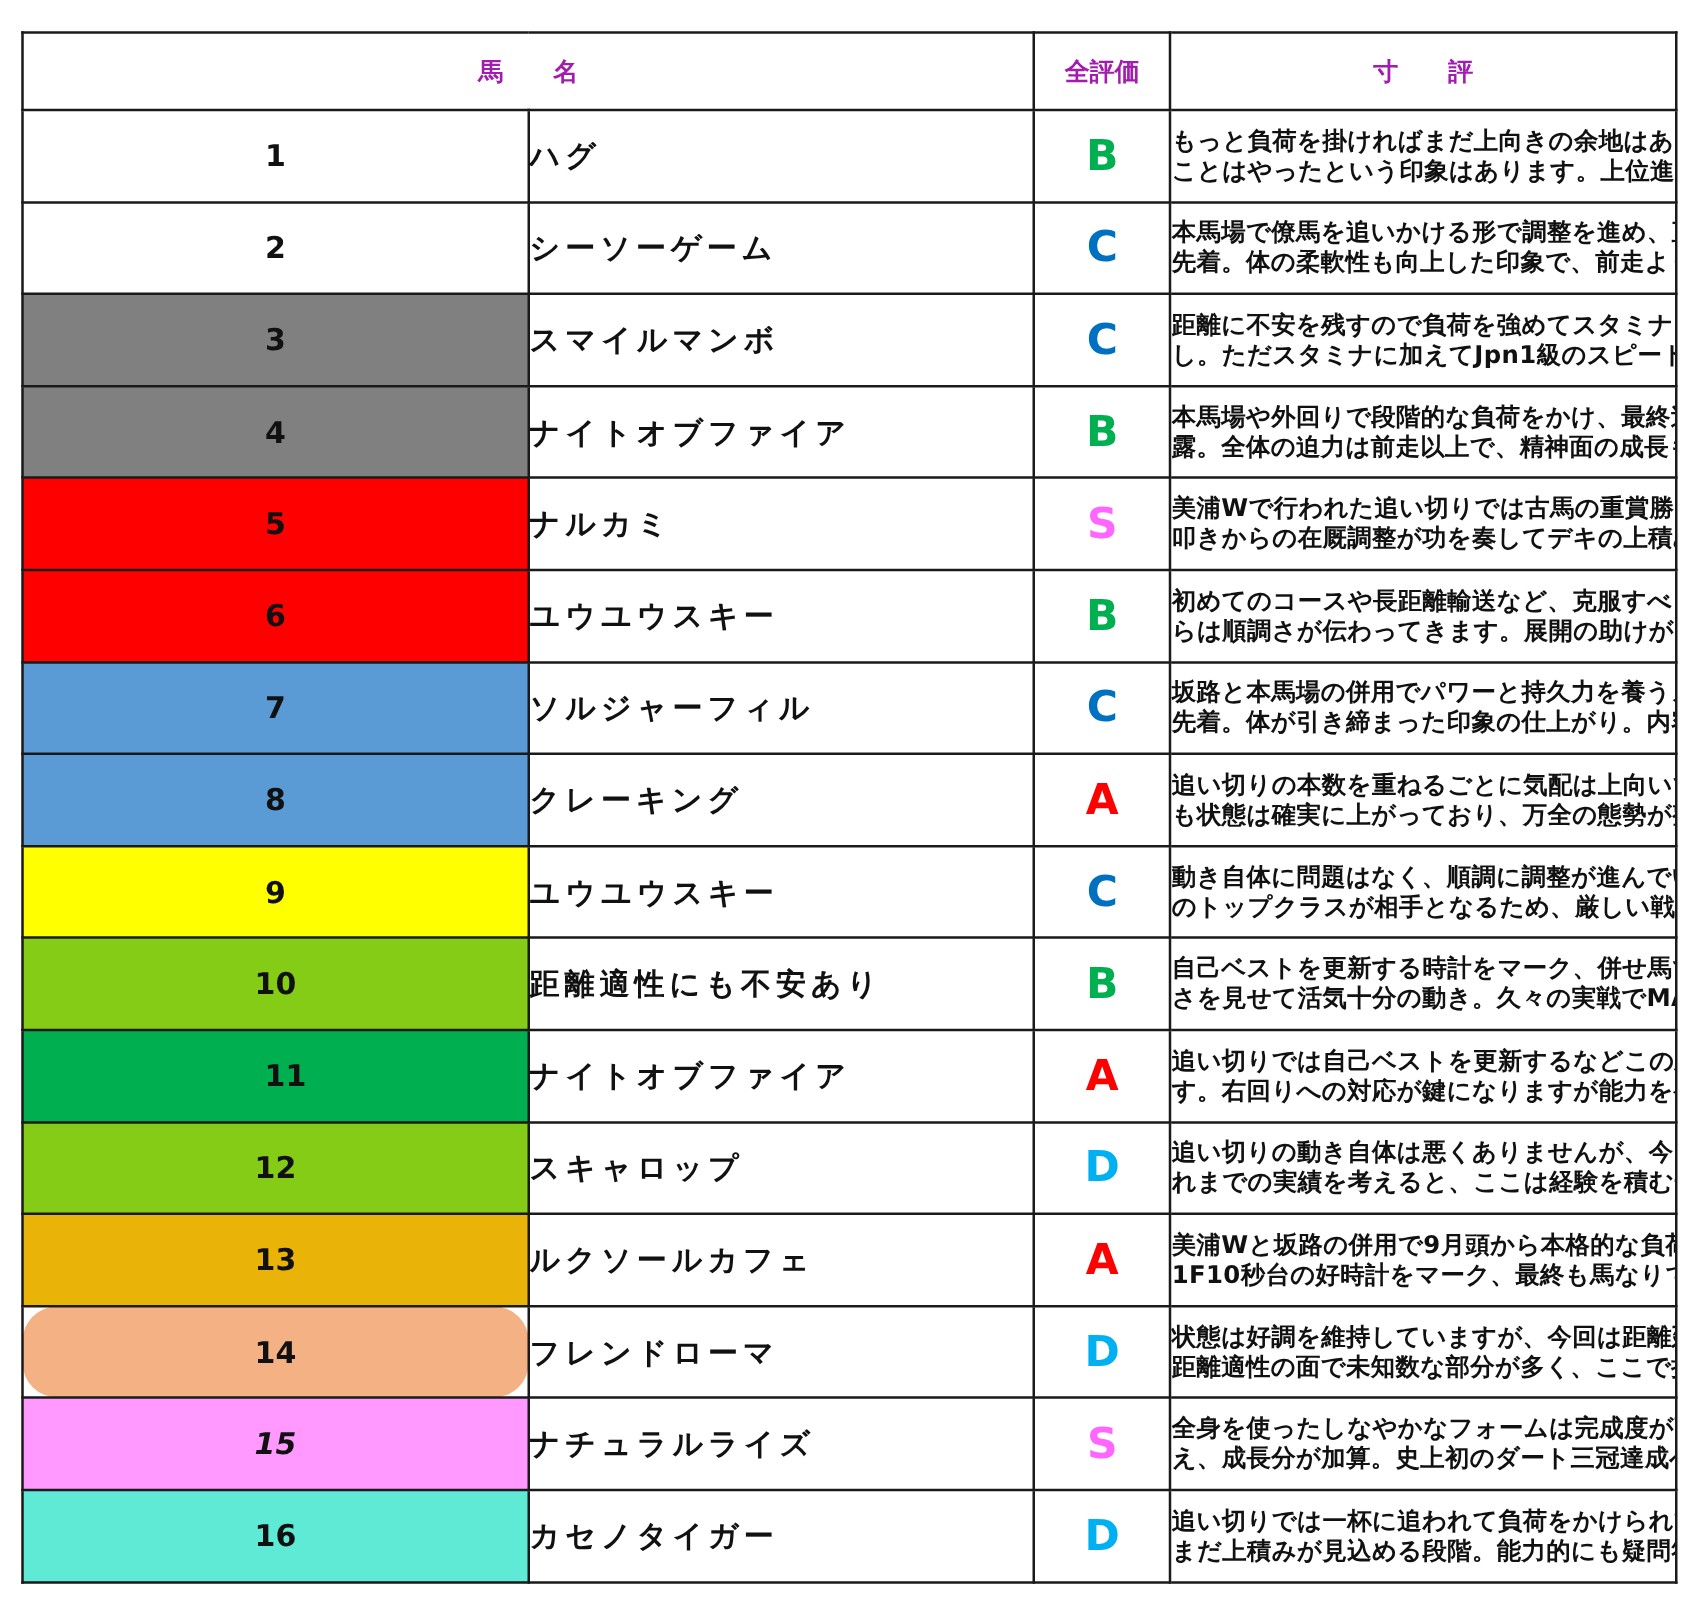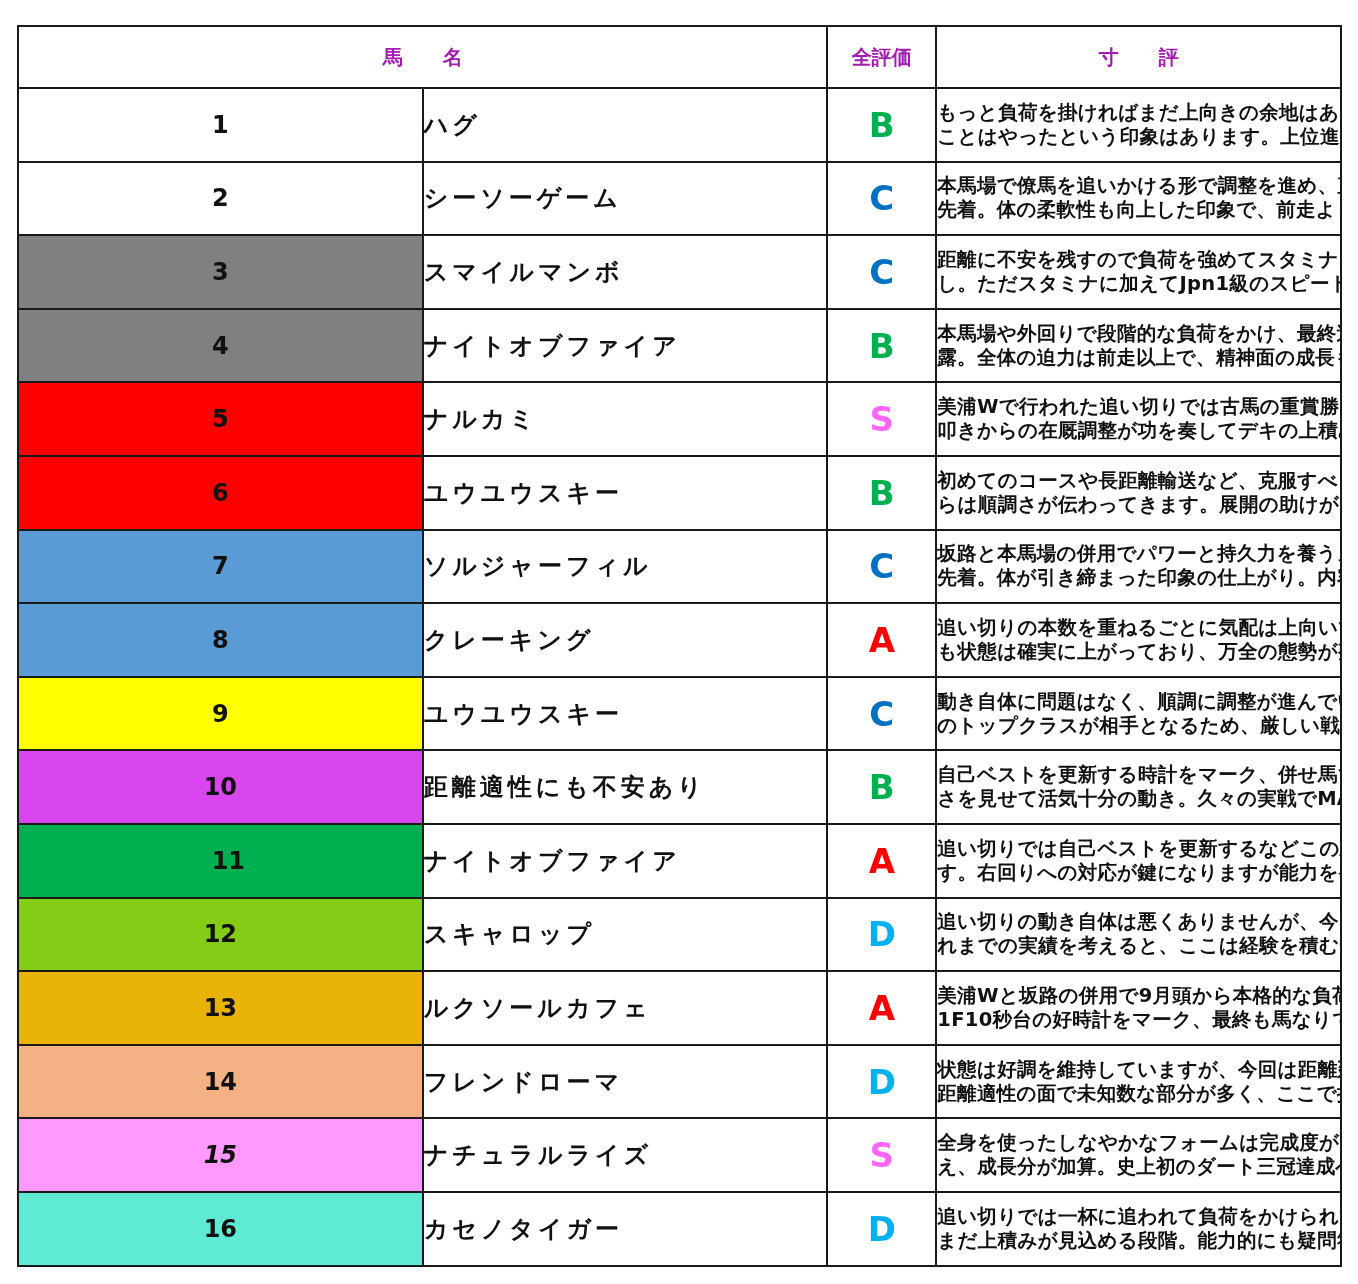--- a/index.html
+++ b/index.html
@@ -120,7 +120,7 @@
   </tr>
 
   <tr class="row">
-    <td class="num" style="background: #d946ef;">10</td>
+    <td class="num" style="background: #84cc16;">10</td>
     <td class="name">距離適性にも不安あり</td>
     <td class="grade" style="color: rgb(0, 176, 80);">B</td>
     <td class="comment">

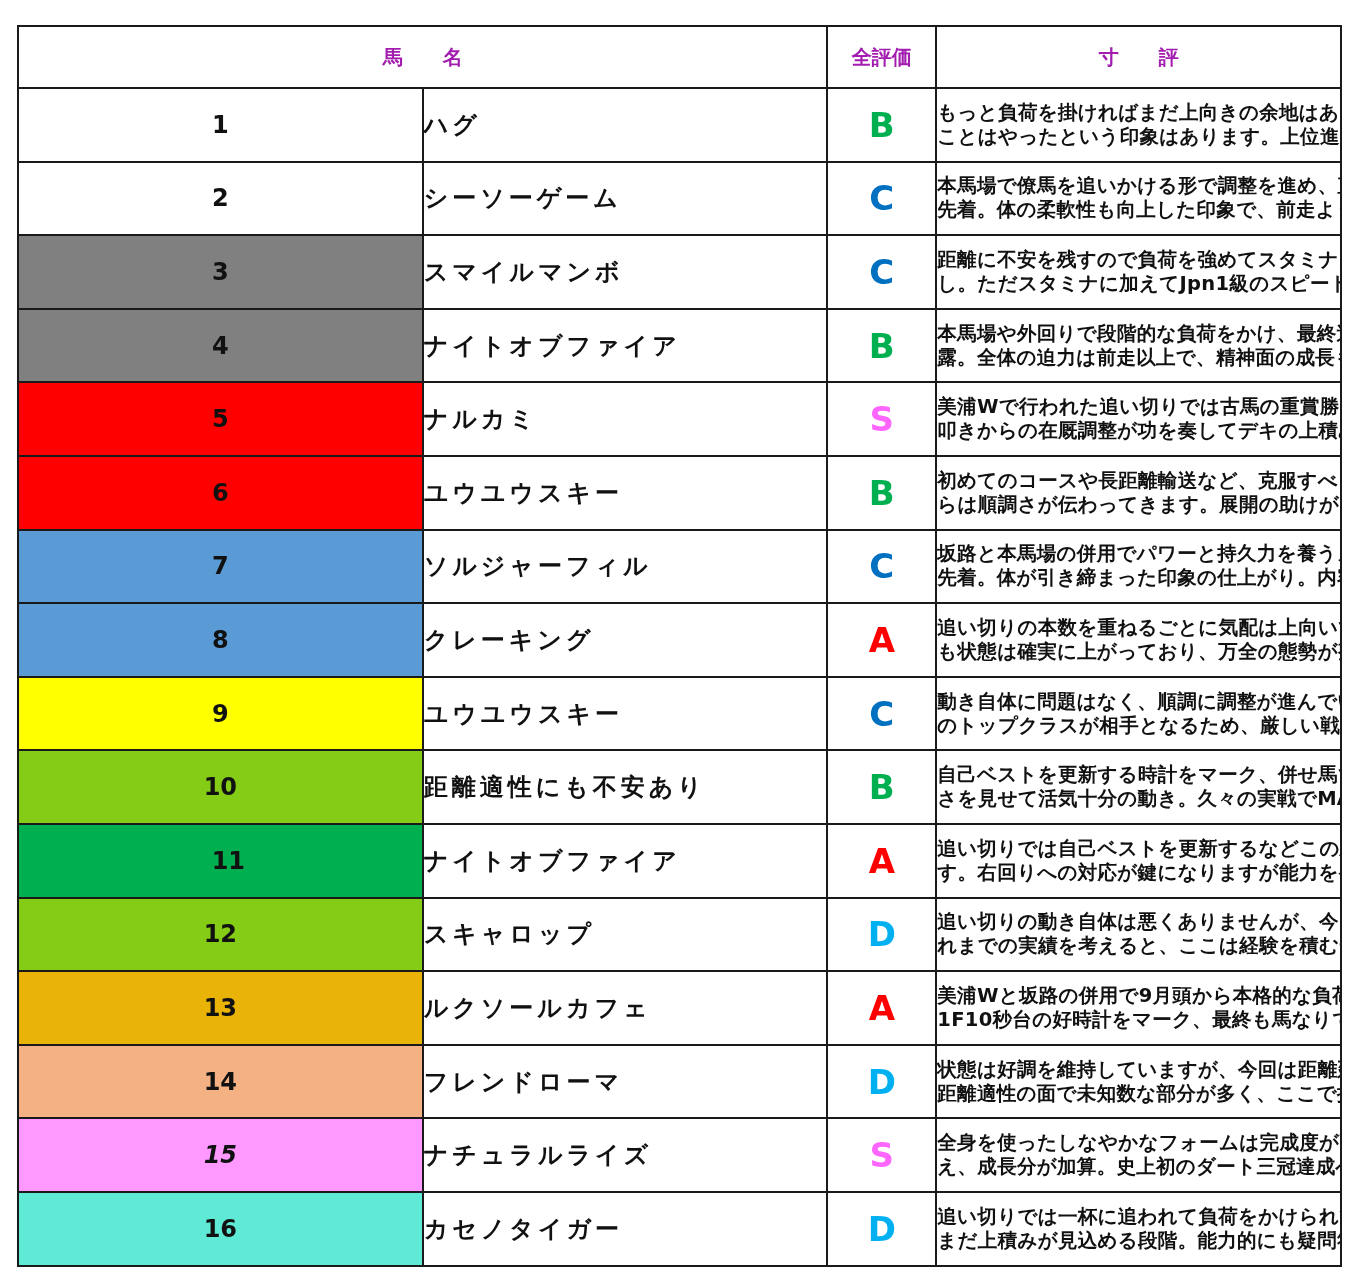--- a/index.html
+++ b/index.html
@@ -160,7 +160,7 @@
   </tr>
 
   <tr class="row">
-    <td class="num" style="background: rgb(244, 177, 131);">14</td>
+    <td class="num" style="background: rgb(244, 177, 131); border-radius: 28px;">14</td>
     <td class="name">フレンドローマ</td>
     <td class="grade" style="color: rgb(0, 176, 240);">D</td>
     <td class="comment">

